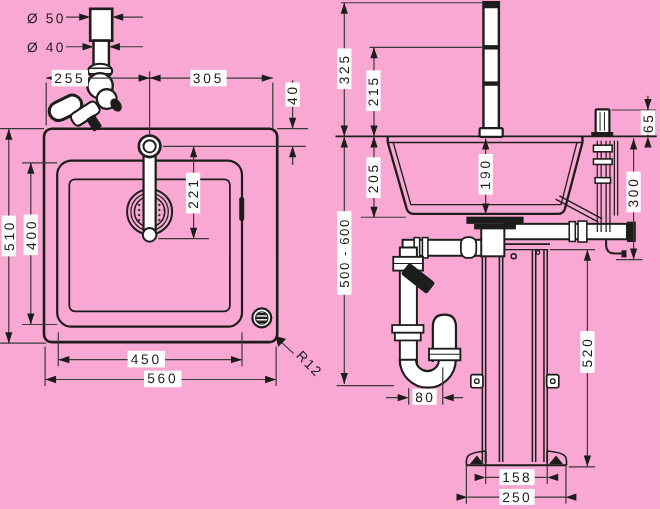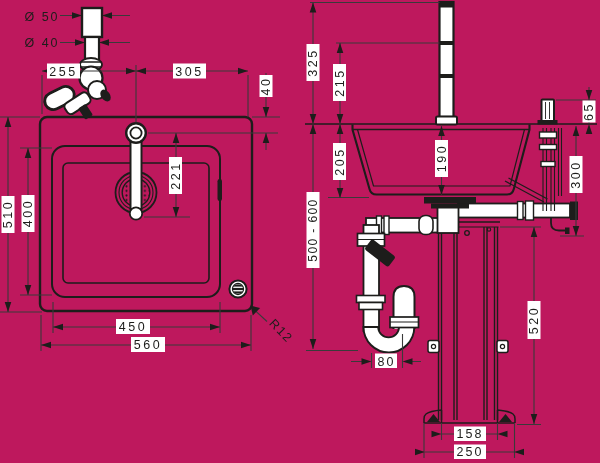--- a/index.html
+++ b/index.html
@@ -3,7 +3,7 @@
 <meta charset="utf-8">
 <style>
   html,body{margin:0;padding:0;background:#fff;}
-  .stage{width:600px;height:463px;background:#be185d;position:relative;overflow:hidden;}
+  .stage{width:600px;height:463px;background:#f9a8d4;position:relative;overflow:hidden;}
   svg{display:block;}
   text{font-family:"Liberation Sans","DejaVu Sans",sans-serif;fill:#1d1d1b;}
 </style>

